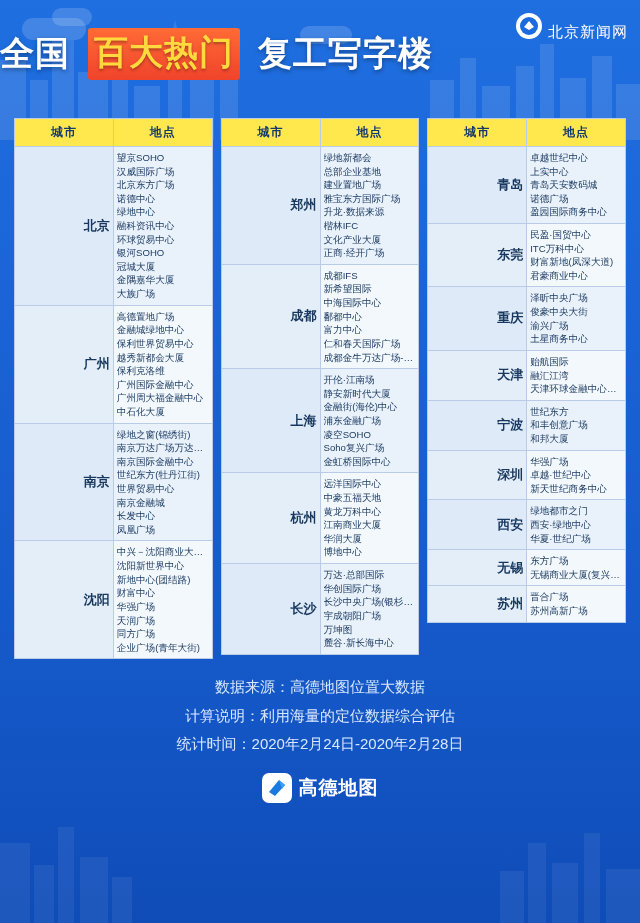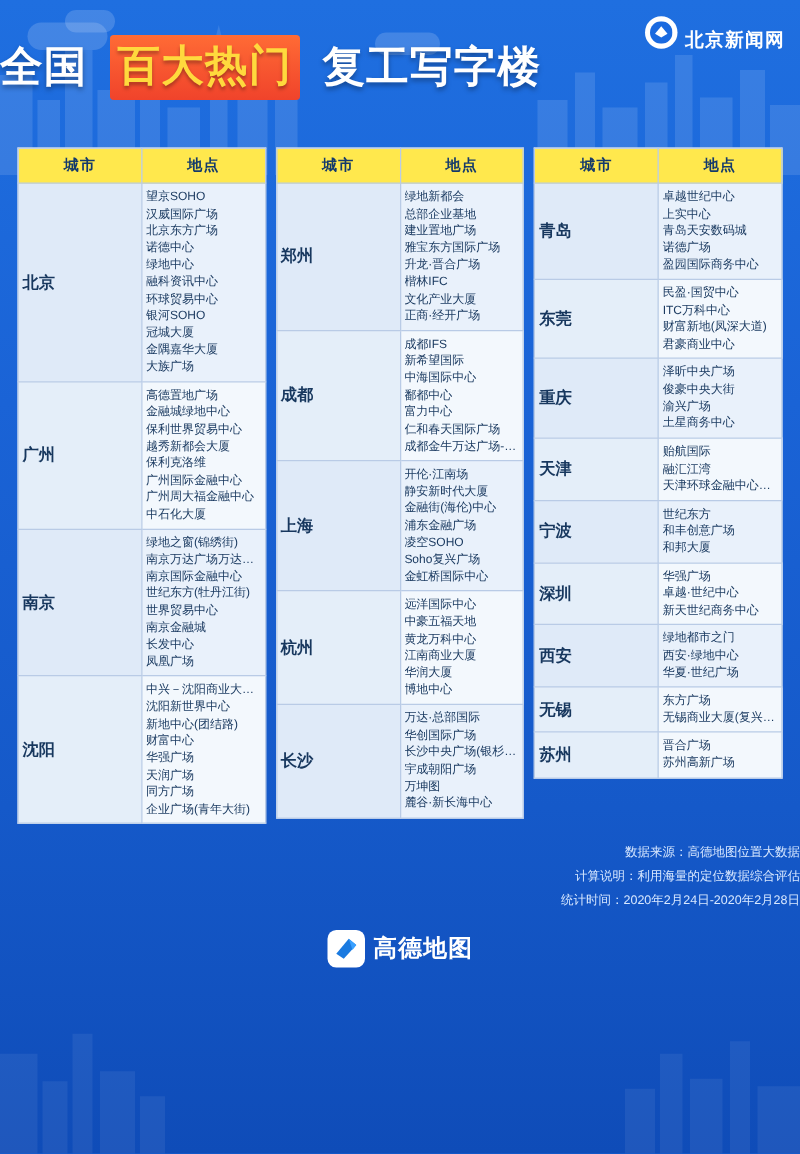--- a/index.html
+++ b/index.html
@@ -51,7 +51,7 @@
   .logo-text {
     color: #ffffff;
     font-size: 15px;
-    font-weight: bold;
+    font-weight: normal;
     letter-spacing: 1px;
     margin-top: 13px;
   }

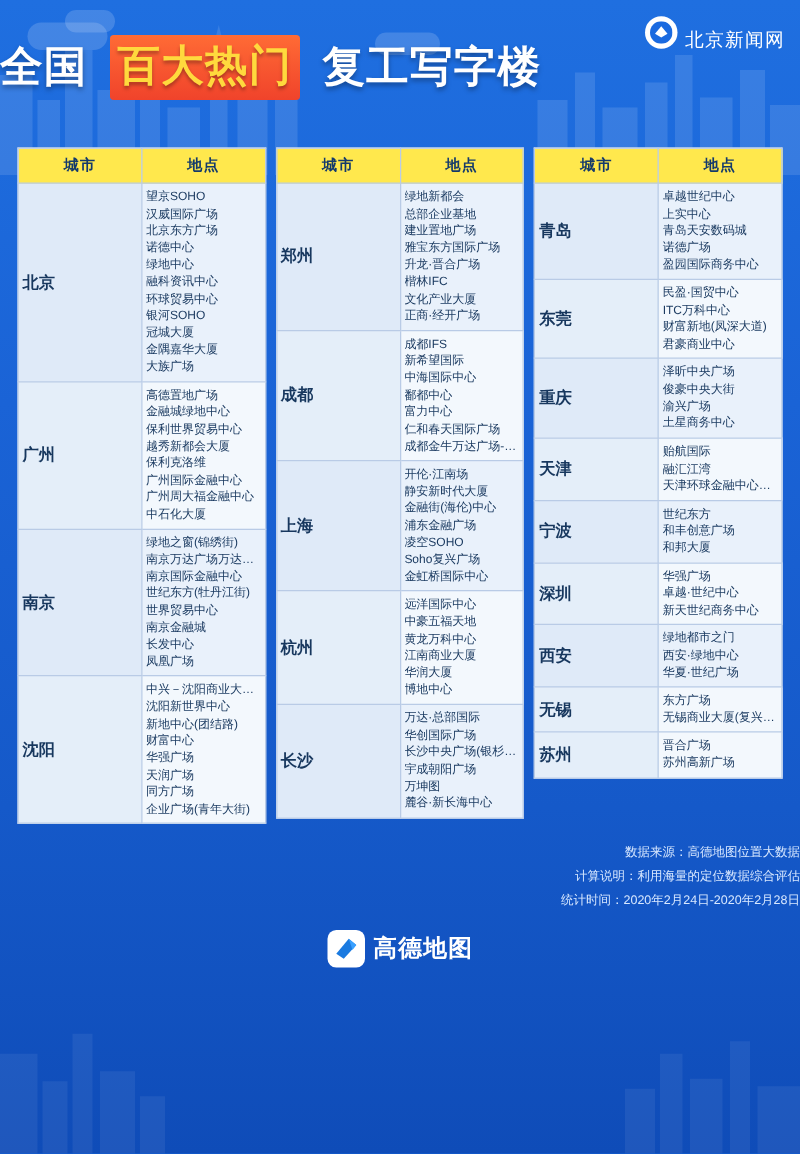--- a/index.html
+++ b/index.html
@@ -115,7 +115,7 @@
   }
   .city-cell {
     width: 38px;
-    text-align: left;
+    text-align: right;
     font-size: 13px;
     font-weight: bold;
     color: #143a6b;

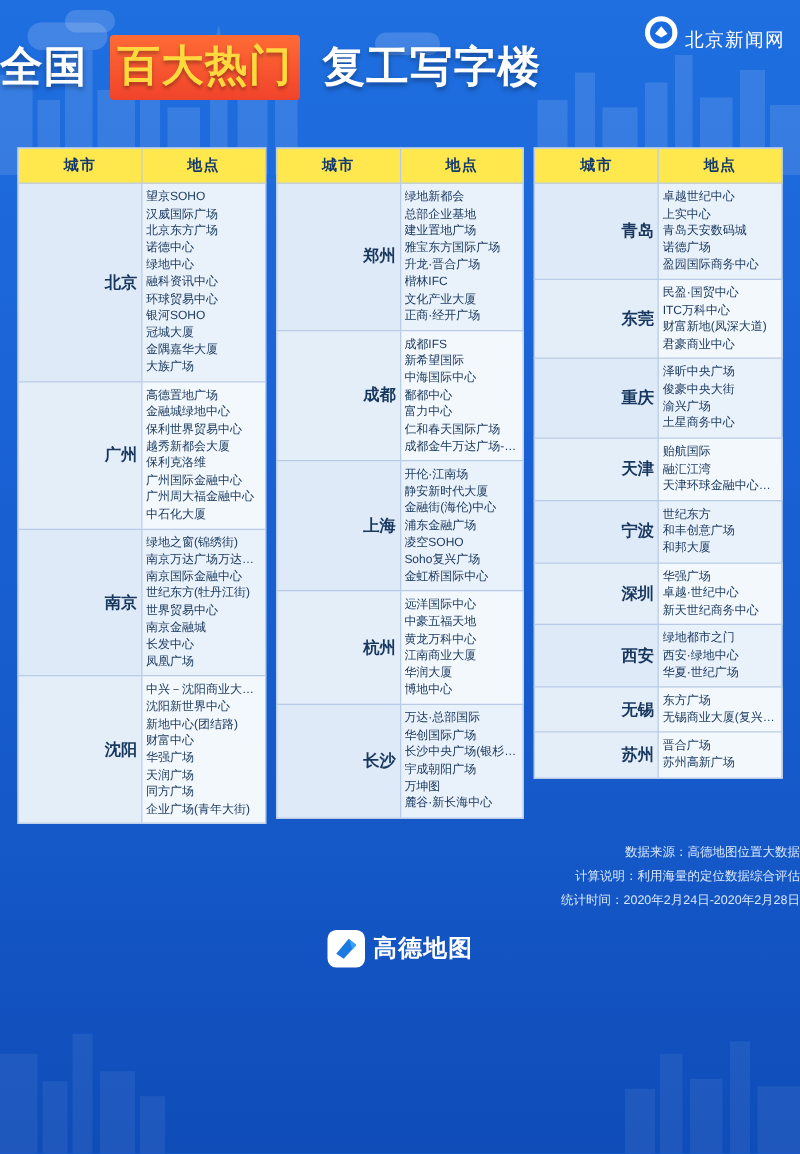--- a/index.html
+++ b/index.html
@@ -307,7 +307,7 @@
               <div>总部企业基地</div>
               <div>建业置地广场</div>
               <div>雅宝东方国际广场</div>
-              <div>升龙·晋合广场</div>
+              <div>升龙·数据来源</div>
               <div>楷林IFC</div>
               <div>文化产业大厦</div>
               <div>正商·经开广场</div>

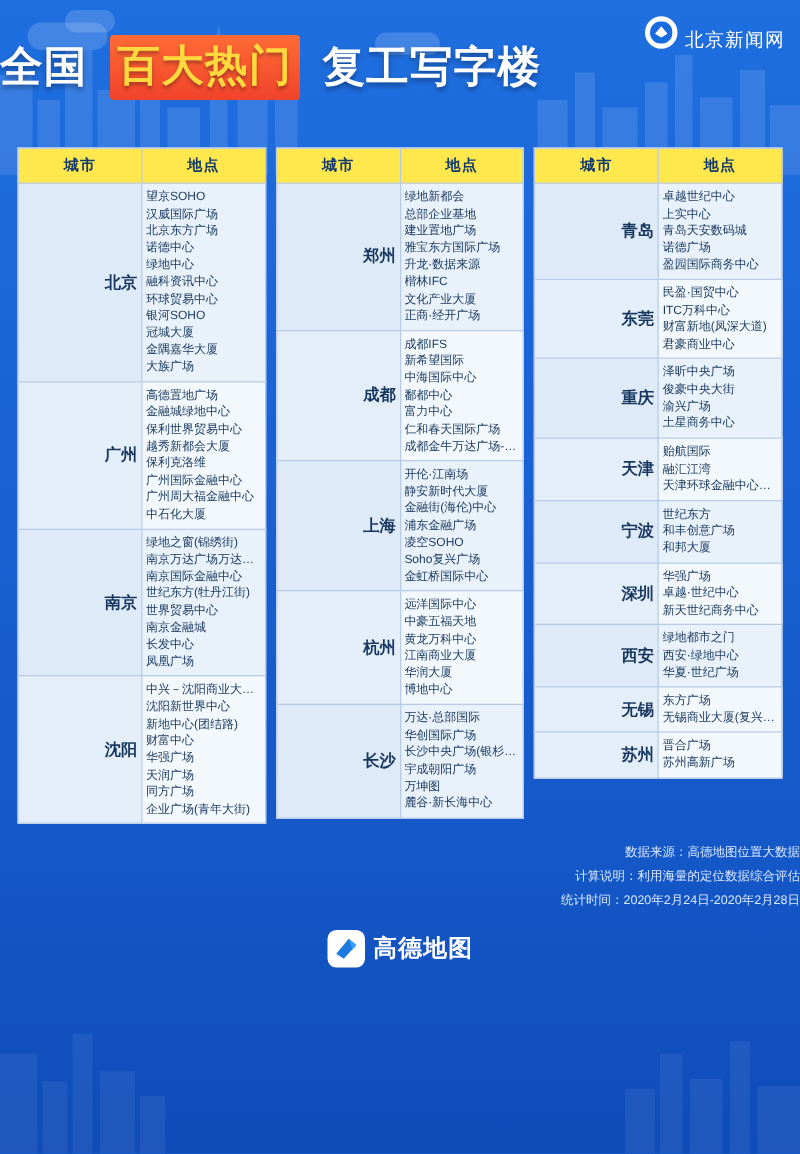--- a/index.html
+++ b/index.html
@@ -132,9 +132,9 @@
   .footer {
     position: relative;
     z-index: 5;
-    text-align: right;
+    text-align: center;
     color: #d8e8ff;
-    font-size: 10px;
+    font-size: 15px;
     line-height: 1.9;
     padding-top: 14px;
   }

